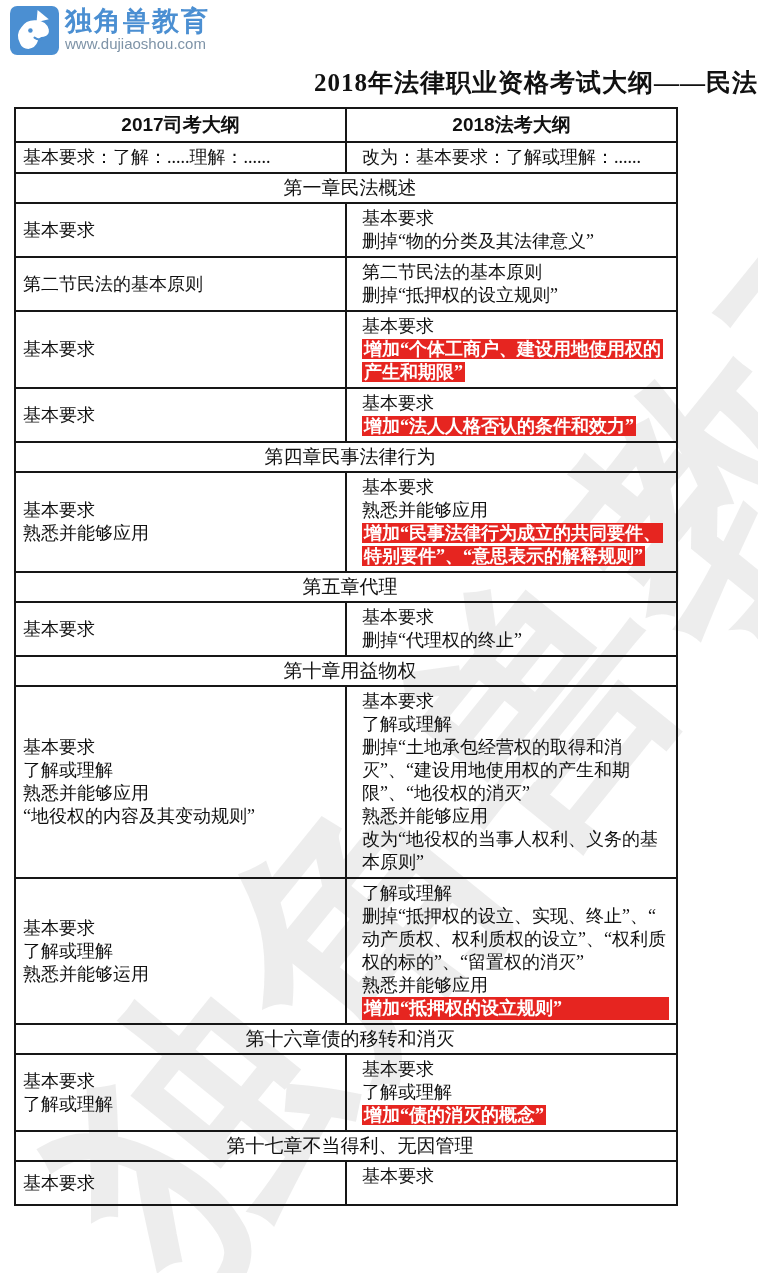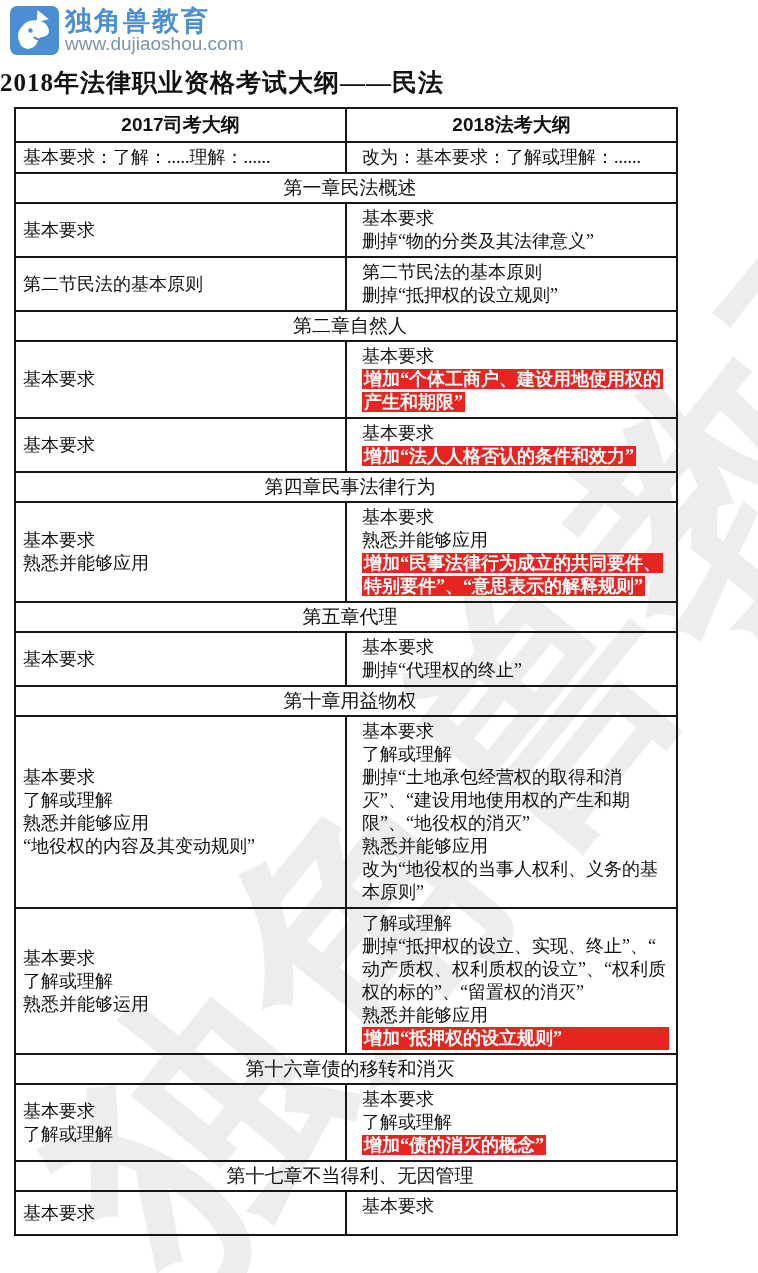--- a/index.html
+++ b/index.html
@@ -49,7 +49,7 @@
   }
   .brand-url {
     font-family: "Liberation Sans", sans-serif;
-    font-size: 19px;
+    font-size: 15px;
     line-height: 18px;
     color: #7e93a7;
   }

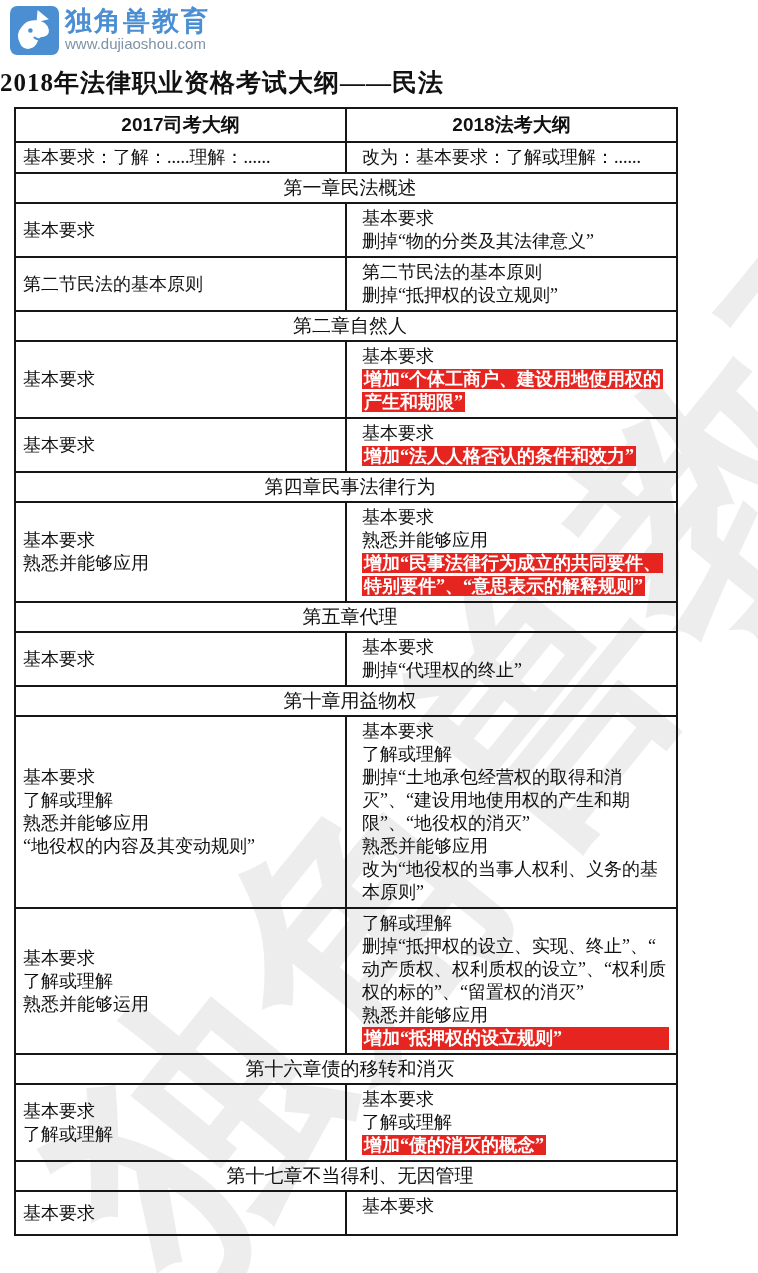--- a/index.html
+++ b/index.html
@@ -55,7 +55,7 @@
   }
   
   .doc-title {
-    text-align: left;
+    text-align: right;
     font-size: 25px;
     font-weight: bold;
     line-height: 30px;

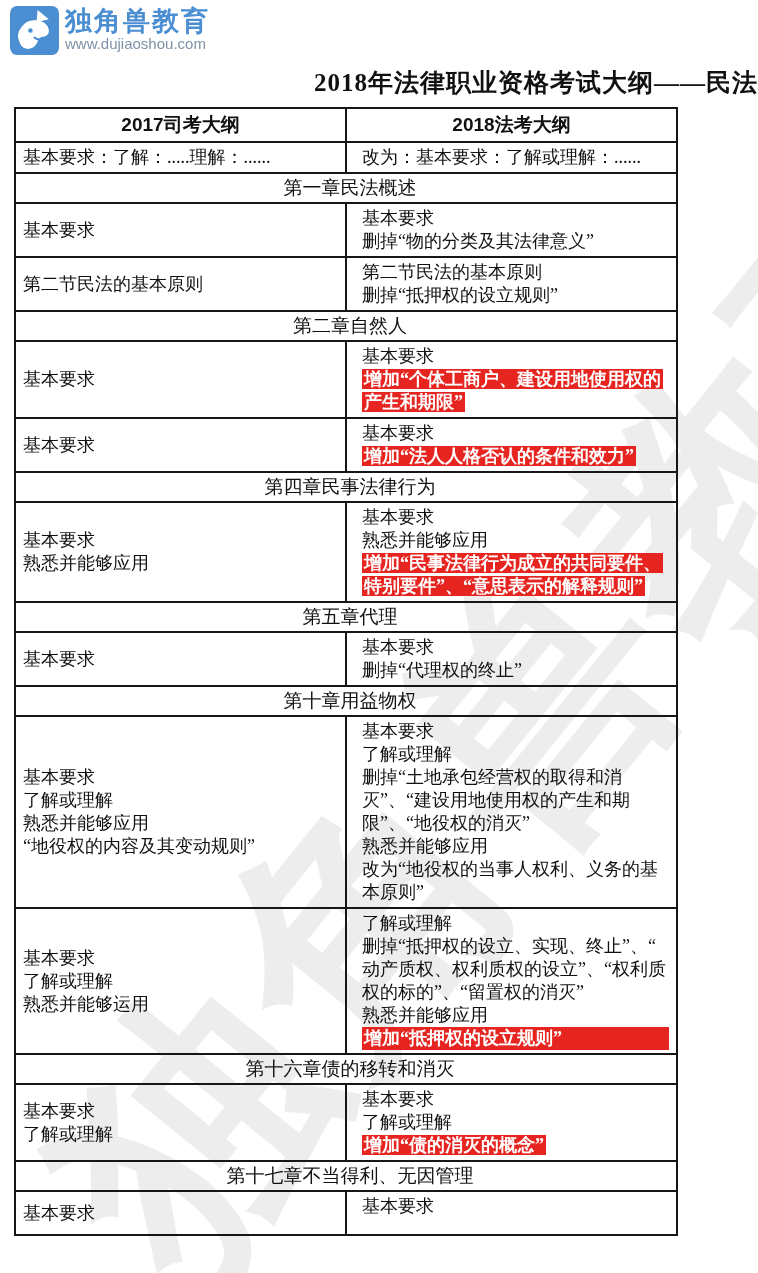--- a/index.html
+++ b/index.html
@@ -169,9 +169,6 @@
           </td>
         </tr>
         <tr>
-          <td colspan="2" class="section-cell">第二章自然人</td>
-        </tr>
-        <tr>
           <td class="cell left">
             <div class="line"><span>基本要求</span></div>
           </td>

